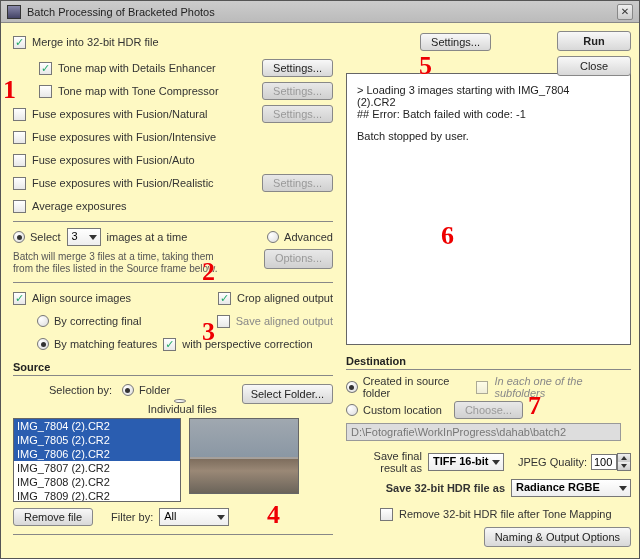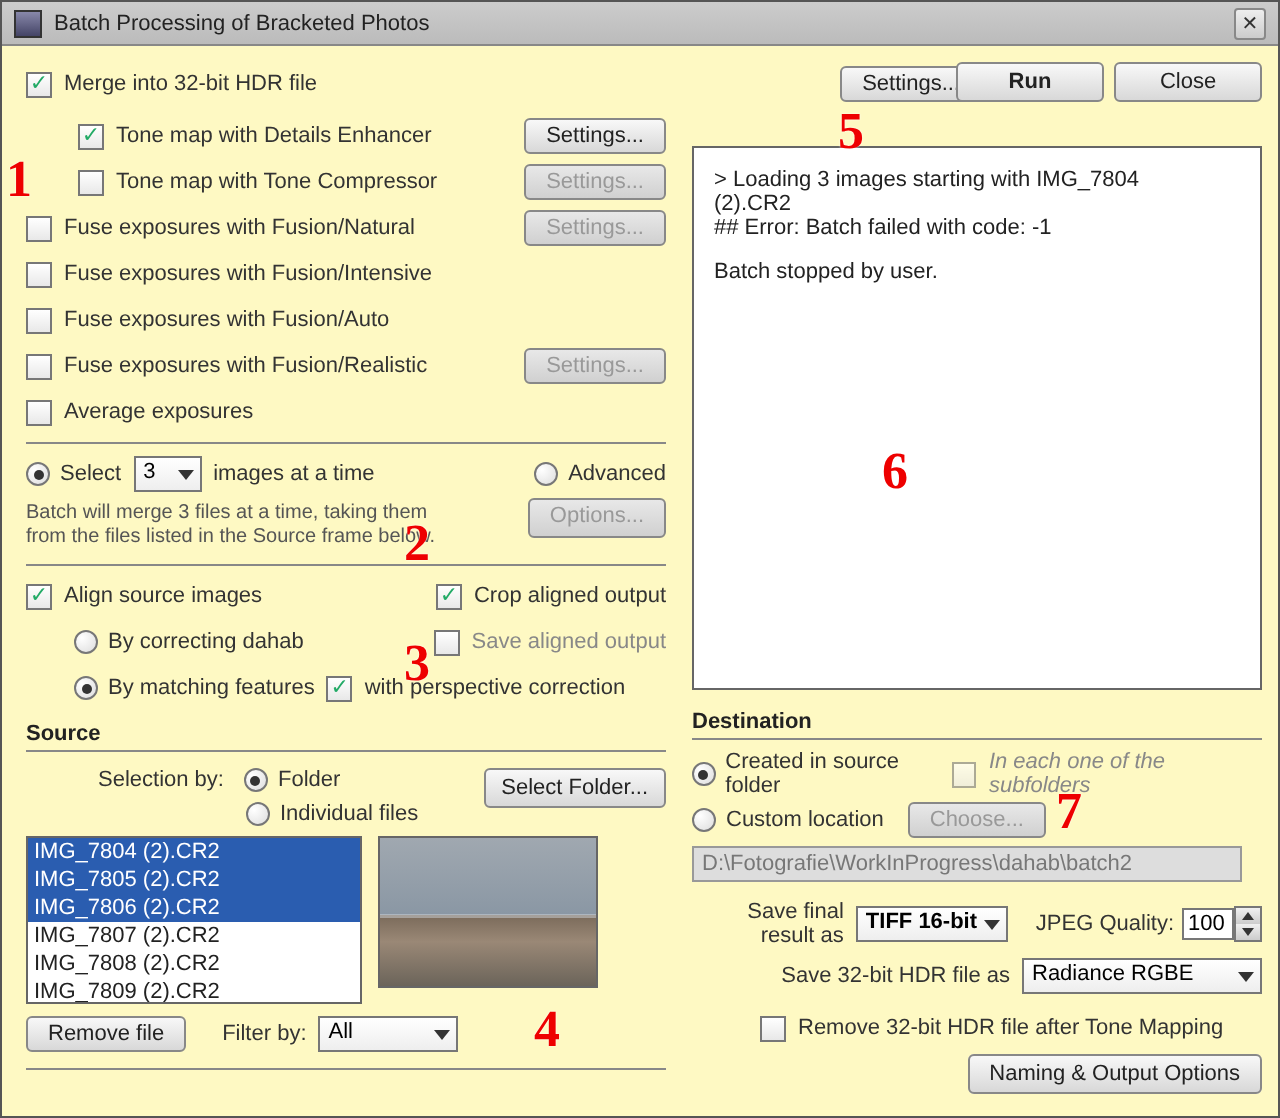--- a/index.html
+++ b/index.html
@@ -187,7 +187,7 @@
     </div>
 
     <div class="right-col">
-      <div style="position:absolute;right:0;top:0;display:flex;gap:5px;">
+      <div style="position:absolute;right:0;top:0;display:flex;flex-direction:column;gap:5px;">
         <span class="btn right-run">Run</span>
         <span class="btn right-close">Close</span>
       </div>

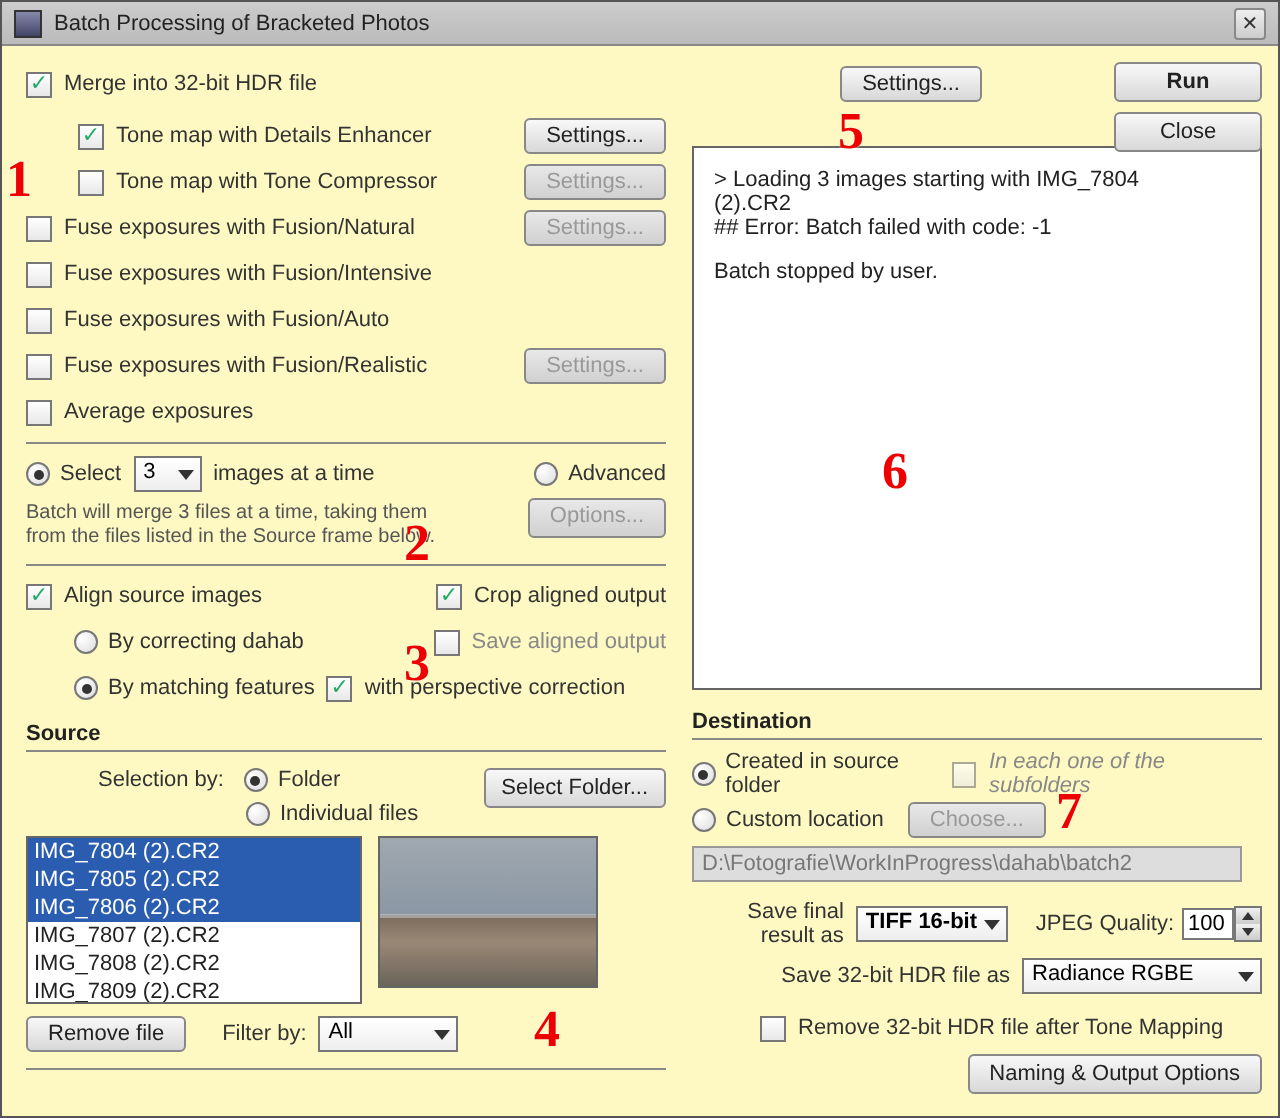--- a/index.html
+++ b/index.html
@@ -128,7 +128,7 @@
       </div>
       <div class="row" style="padding-left:24px;">
         <span class="radio"></span>
-        <span class="lbl">By correcting dahab</span>
+        <span class="lbl">By correcting final</span>
         <span style="margin-left:auto;display:flex;align-items:center;">
           <span class="chk"></span>
           <span class="lbl dis">Save aligned output</span>

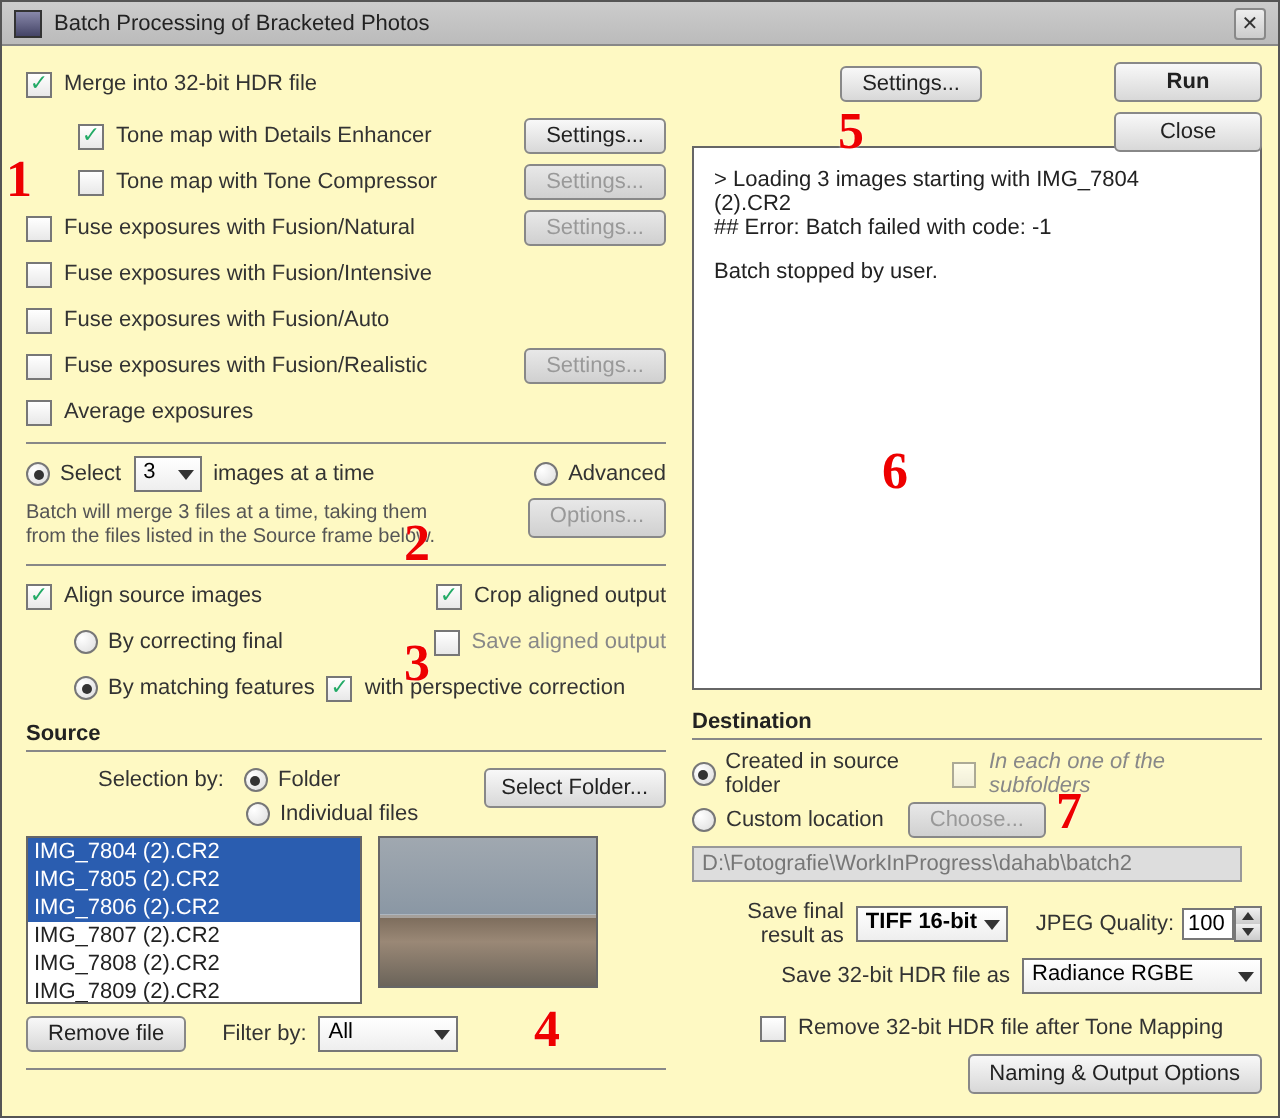--- a/index.html
+++ b/index.html
@@ -151,7 +151,7 @@
             <span class="radio sel"></span>
             <span class="lbl">Folder</span>
           </div>
-          <div class="row" style="height:16px;padding-left:74px;">
+          <div class="row" style="height:16px;padding-left:74px;flex-direction:column;">
             <span class="radio"></span>
             <span class="lbl">Individual files</span>
           </div>

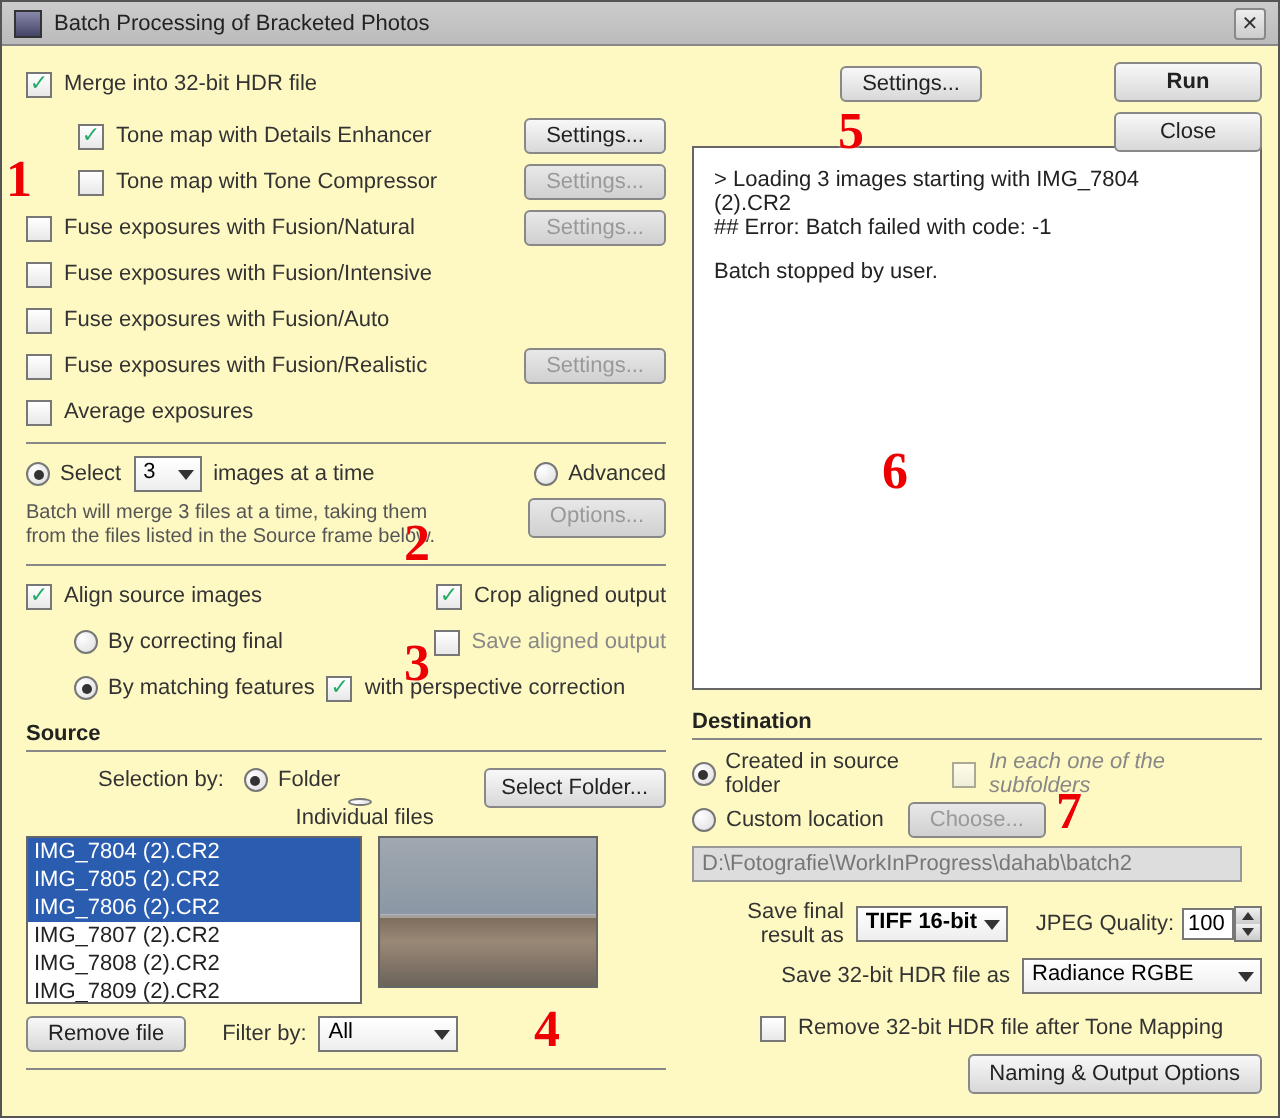--- a/index.html
+++ b/index.html
@@ -232,7 +232,7 @@
               <div class="dn"></div>
             </span>
         </div>
-        <div class="row" style="margin-top:4px;">
+        <div class="row" style="margin-top:4px;font-weight:bold;">
           <span style="flex:1;text-align:right;padding-right:6px;" class="lbl">Save 32-bit HDR file as</span>
           <span class="select" style="width:120px;"><span>Radiance RGBE</span></span>
         </div>

